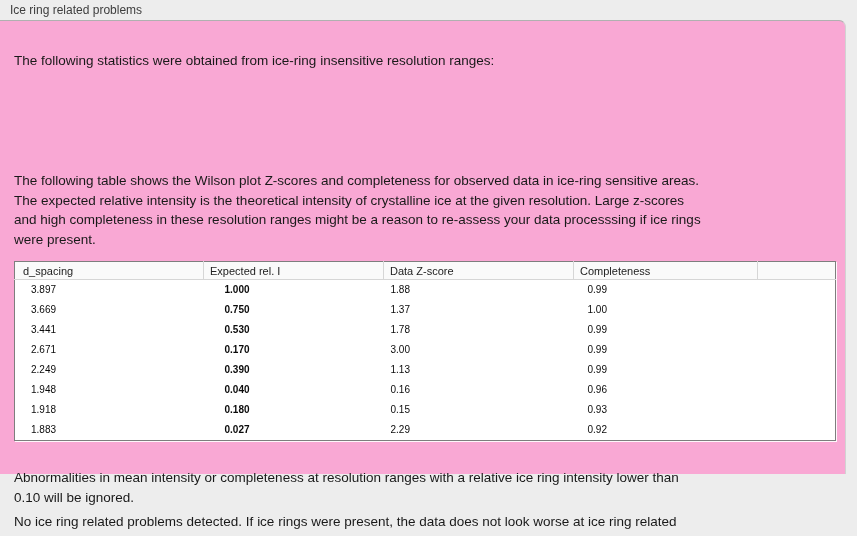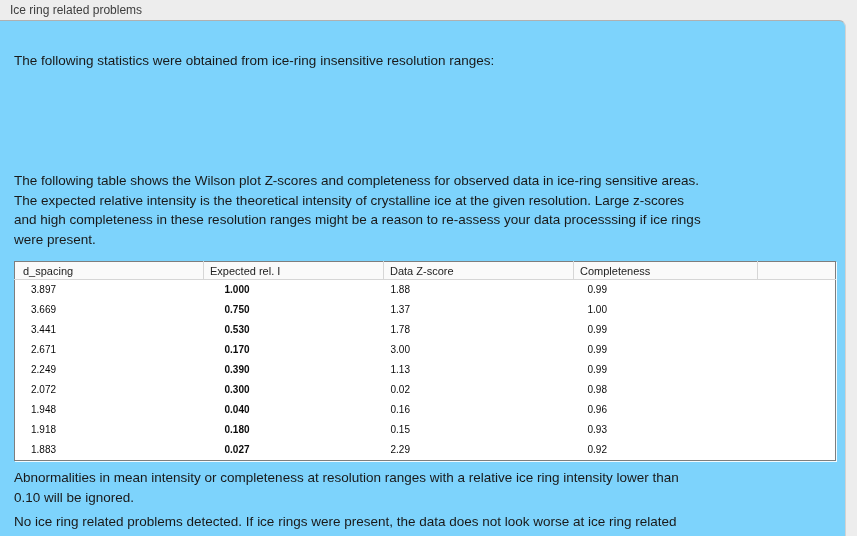--- a/index.html
+++ b/index.html
@@ -31,8 +31,8 @@
     left: 0;
     top: 20px;
     width: 846px;
-    height: 516px;
-    background: #7dd3fc;
+    height: 454px;
+    background: #f9a8d4;
     border-top: 1px solid #b0b0b0;
     border-right: 1px solid #d2d2d2;
     border-top-right-radius: 7px;

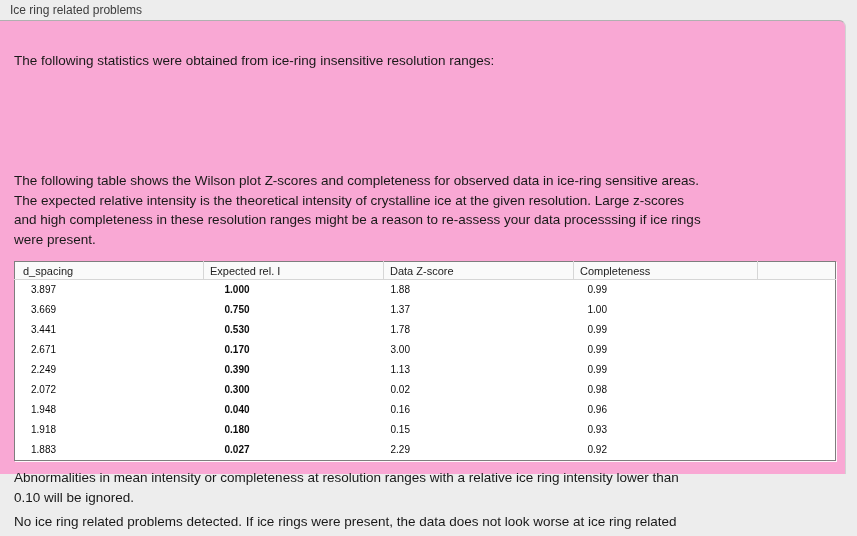--- a/index.html
+++ b/index.html
@@ -185,13 +185,6 @@
             <td></td>
           </tr>
           <tr>
-            <td>2.072</td>
-            <td>0.300</td>
-            <td>0.02</td>
-            <td>0.98</td>
-            <td></td>
-          </tr>
-          <tr>
             <td>1.948</td>
             <td>0.040</td>
             <td>0.16</td>

